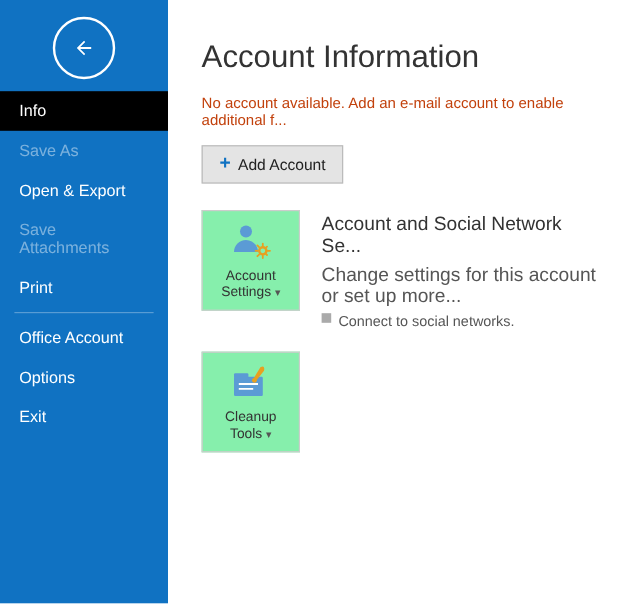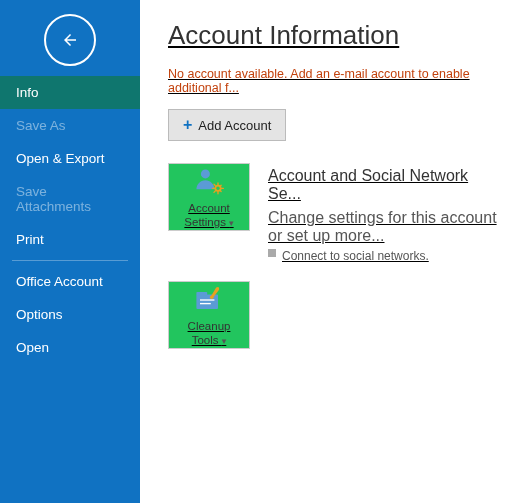--- a/index.html
+++ b/index.html
@@ -69,9 +69,8 @@
     .main-content {
       flex: 1;
       background: #fff;
-      padding: 20px 28px;
+      padding: 32px 28px;
       overflow-y: auto;
-      text-decoration: underline;
     }
 
     .page-title {

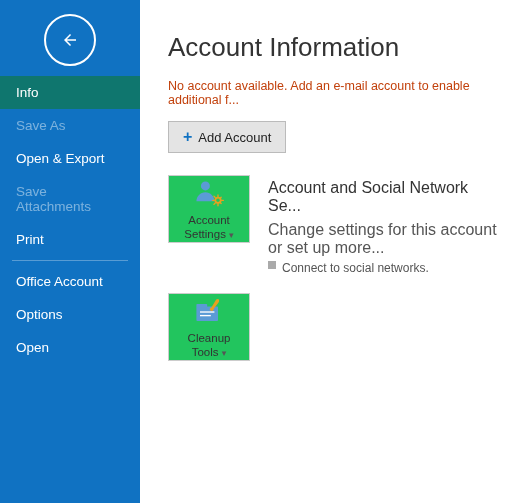--- a/index.html
+++ b/index.html
@@ -57,7 +57,7 @@
     }
 
     .sidebar-item.active {
-      background: #0f766e;
+      background: #000000;
     }
 
     .sidebar-item.disabled {

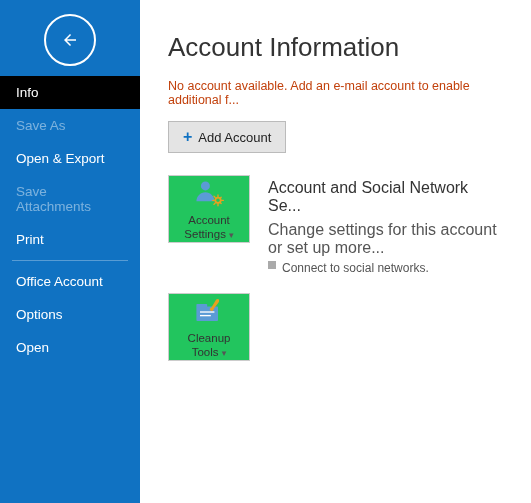--- a/index.html
+++ b/index.html
@@ -117,9 +117,9 @@
     .section-icon-box {
       width: 82px;
       min-width: 82px;
-      height: 68px;
+      height: 84px;
       border: 1px solid #ccc;
-      background: #22c55e;
+      background: #86efac;
       display: flex;
       flex-direction: column;
       align-items: center;

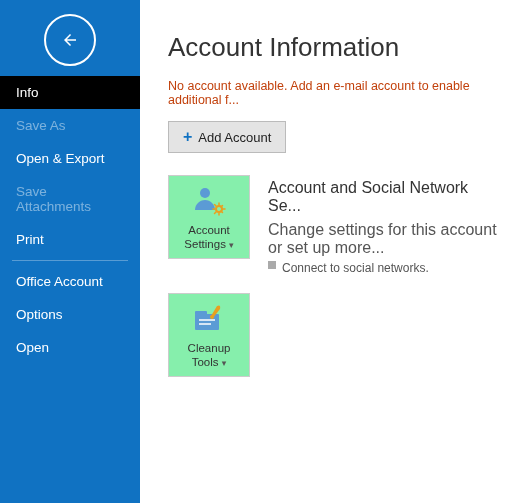--- a/index.html
+++ b/index.html
@@ -217,7 +217,7 @@
     <span>Options</span>
   </div>
   <div class="sidebar-item">
-    <span>Open</span>
+    <span>Exit</span>
   </div>
 </div>
 

